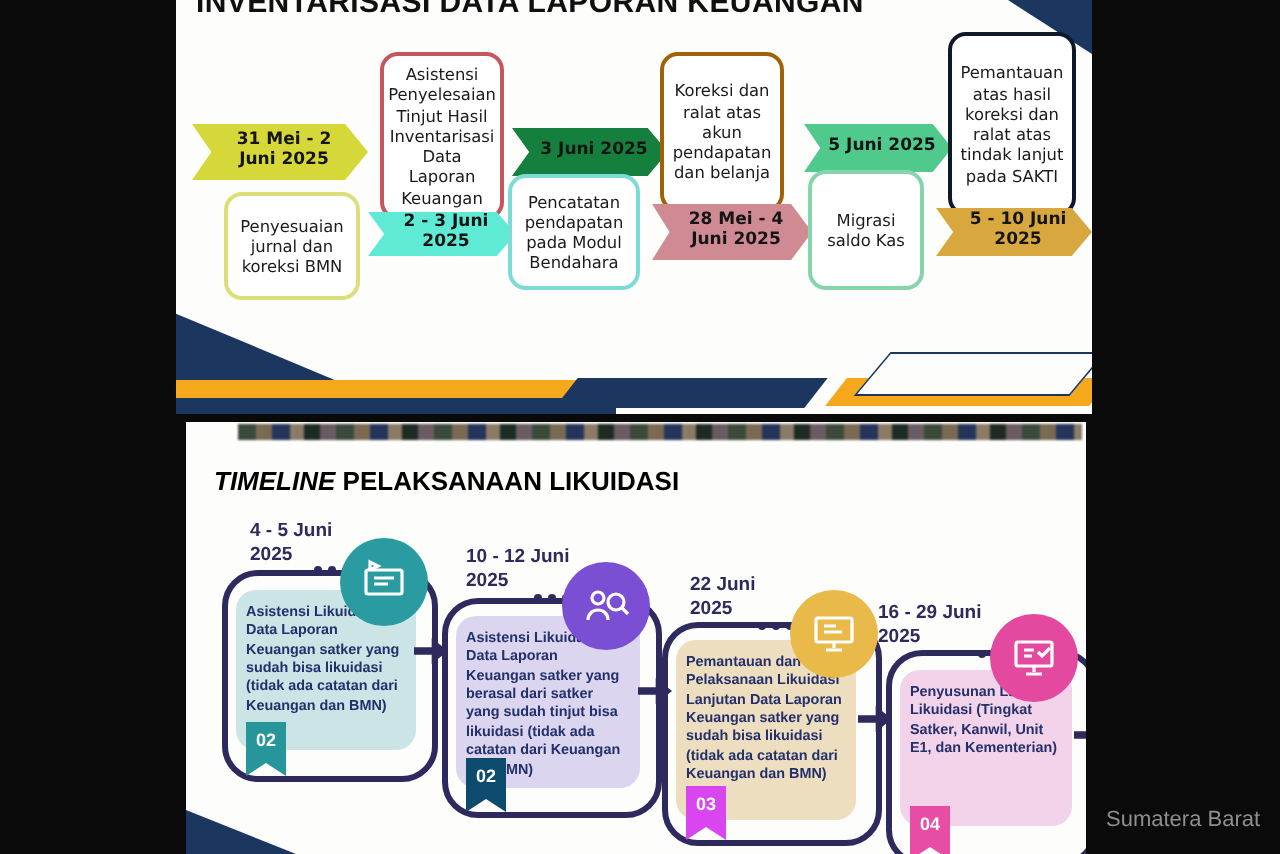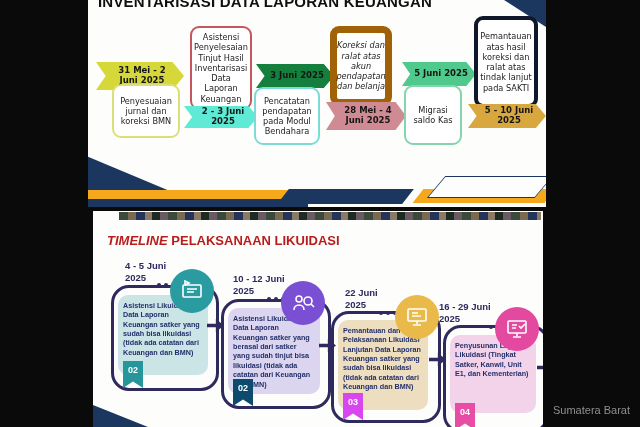--- a/index.html
+++ b/index.html
@@ -33,7 +33,7 @@
   .c3 .chev-bg{background:#15803d;} .c3-bd{border:2px solid #7cdcd5;}
   .c4 .chev-bg{background:#cf8a94;} .c4-bd{border:7px solid #a16207;font-style:italic;}
   .c5 .chev-bg{background:#4fc98c;} .c5-bd{border:2px solid #85d5ac;}
-  .c6 .chev-bg{background:#d8a83f;} .c6-bd{border:4px solid #0f172a;}
+  .c6 .chev-bg{background:#d8a83f;} .c6-bd{border:2px solid #0f172a;}
   .deco{position:absolute;}
   .navy{background:#1b3760;}
   .yellow{background:#f5a81c;}

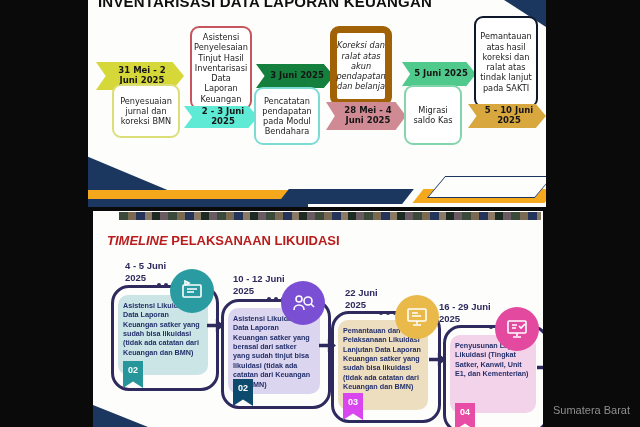--- a/index.html
+++ b/index.html
@@ -31,7 +31,7 @@
   .c2 .chev-bg{background:#5eead4;}
   .c2-bd{border:2px solid #c7555d;}
   .c3 .chev-bg{background:#15803d;} .c3-bd{border:2px solid #7cdcd5;}
-  .c4 .chev-bg{background:#cf8a94;} .c4-bd{border:7px solid #a16207;font-style:italic;}
+  .c4 .chev-bg{background:#cf8a94;} .c4-bd{border:2px solid #a16207;}
   .c5 .chev-bg{background:#4fc98c;} .c5-bd{border:2px solid #85d5ac;}
   .c6 .chev-bg{background:#d8a83f;} .c6-bd{border:2px solid #0f172a;}
   .deco{position:absolute;}

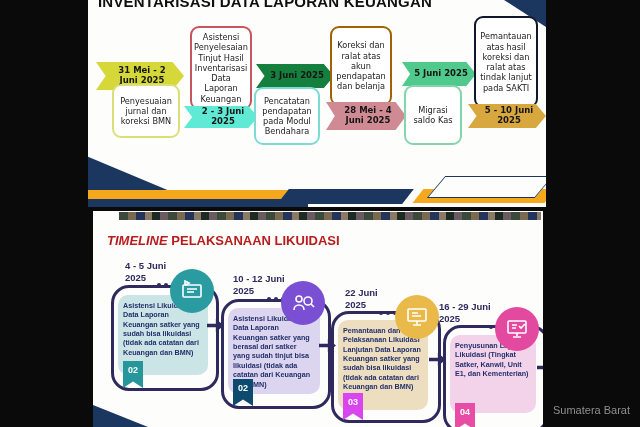--- a/index.html
+++ b/index.html
@@ -84,7 +84,7 @@
 
   <div class="c1">
     <div class="chev chev-bg" style="left:8px;top:62px;width:88px;height:28px;">31 Mei - 2 Juni 2025</div>
-    <div class="tl-box c1-box" style="left:24px;top:84px;width:68px;height:54px;">Penyesuaian jurnal dan koreksi BMN</div>
+    <div class="tl-box c1-box" style="left:24px;top:96px;width:68px;height:54px;">Penyesuaian jurnal dan koreksi BMN</div>
   </div>
   <div class="c2">
     <div class="tl-box c2-bd" style="left:102px;top:26px;width:62px;height:84px;">Asistensi Penyelesaian Tinjut Hasil Inventarisasi Data Laporan Keuangan</div>

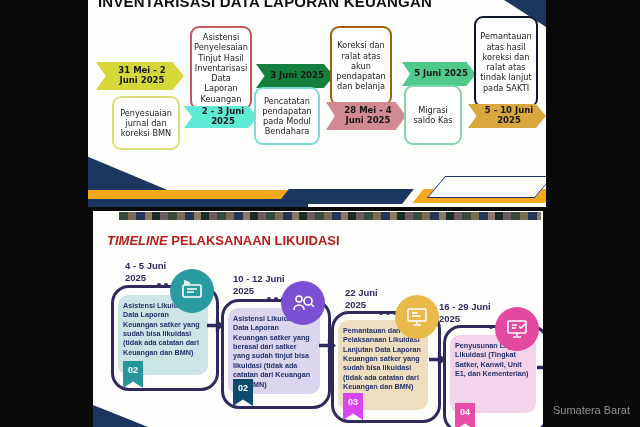--- a/index.html
+++ b/index.html
@@ -44,7 +44,7 @@
     background:repeating-linear-gradient(90deg,#3c4a3c 0 9px,#7a6a52 9px 17px,#24345a 17px 26px,#8a7a66 26px 33px,#1d2b22 33px 41px,#6a5a62 41px 49px);
     filter:blur(.4px);
   }
-  .s2-title{position:absolute;left:14px;top:22px;font-size:13px;font-weight:800;color:#b91c1c;}
+  .s2-title{position:absolute;left:14px;top:22px;font-size:13px;font-weight:800;color:#000000;}
   .s2-title .it{font-style:italic;}
   .s2-date{position:absolute;font-size:9.5px;font-weight:800;color:#2e2a5e;line-height:1.25;white-space:pre-line;}
   .dots{position:absolute;width:4px;height:4px;border-radius:50%;background:#2e2a5e;box-shadow:7px 0 0 #2e2a5e,14px 0 0 #2e2a5e;}

